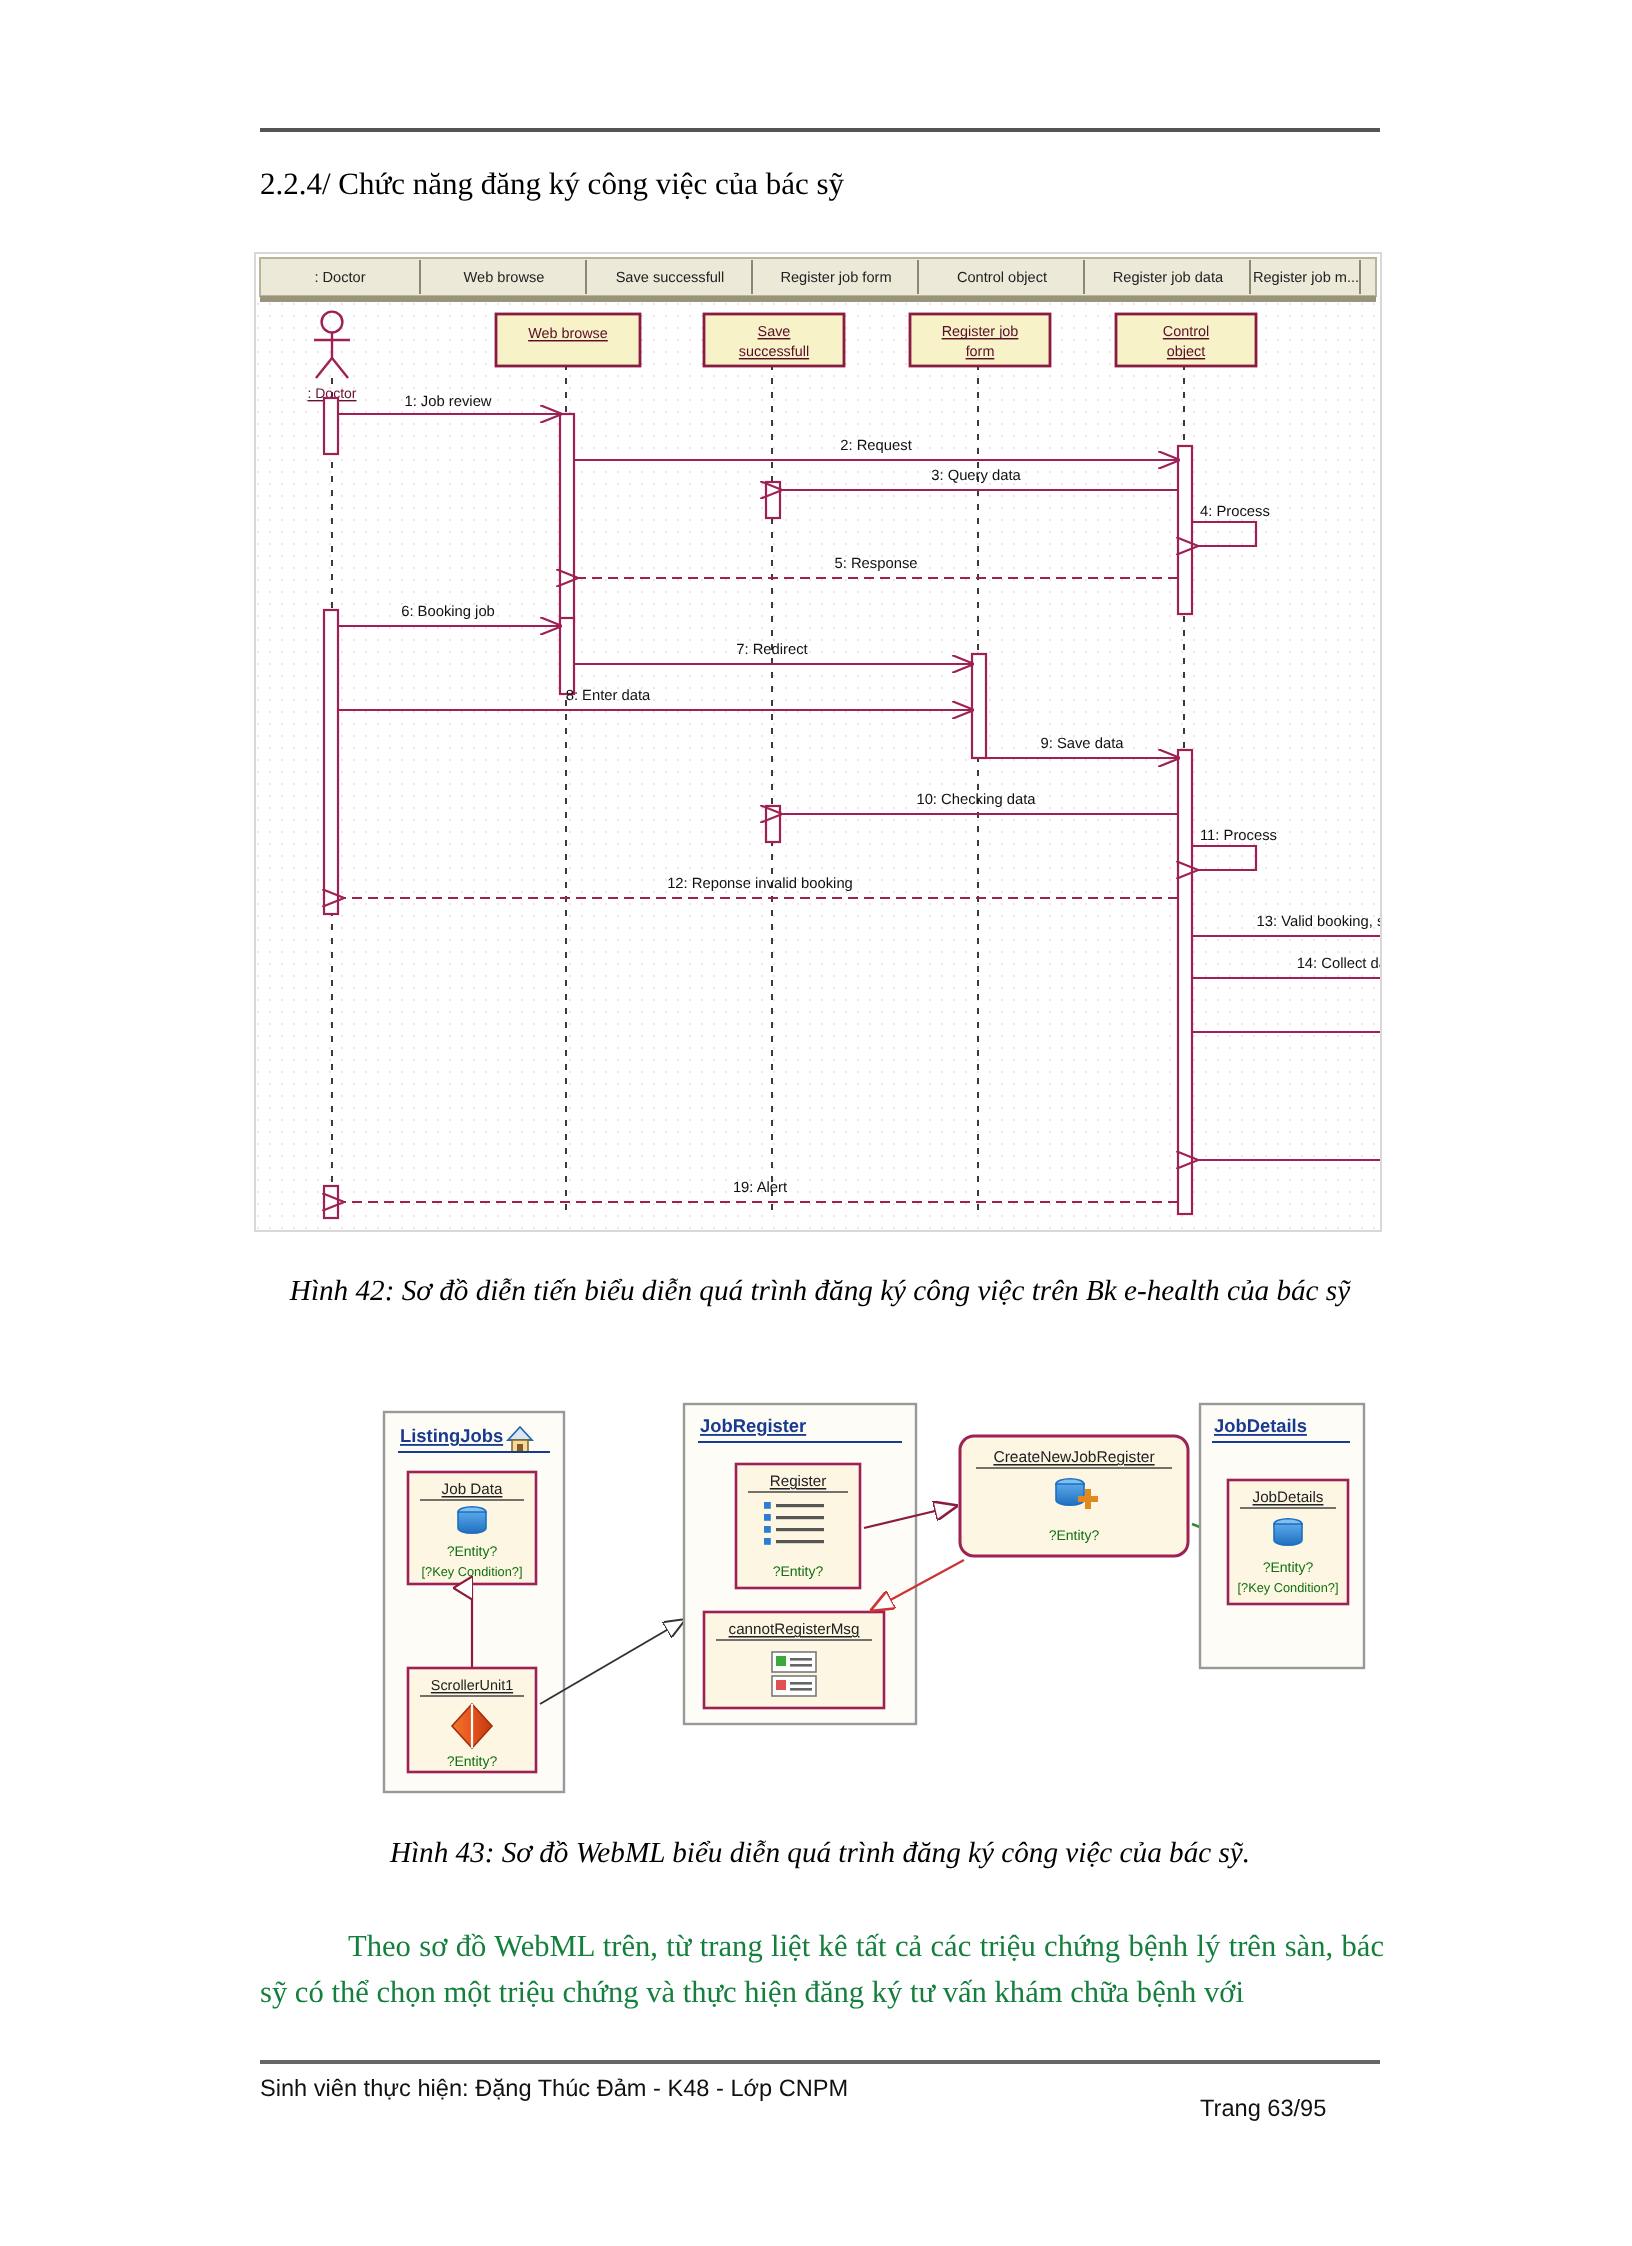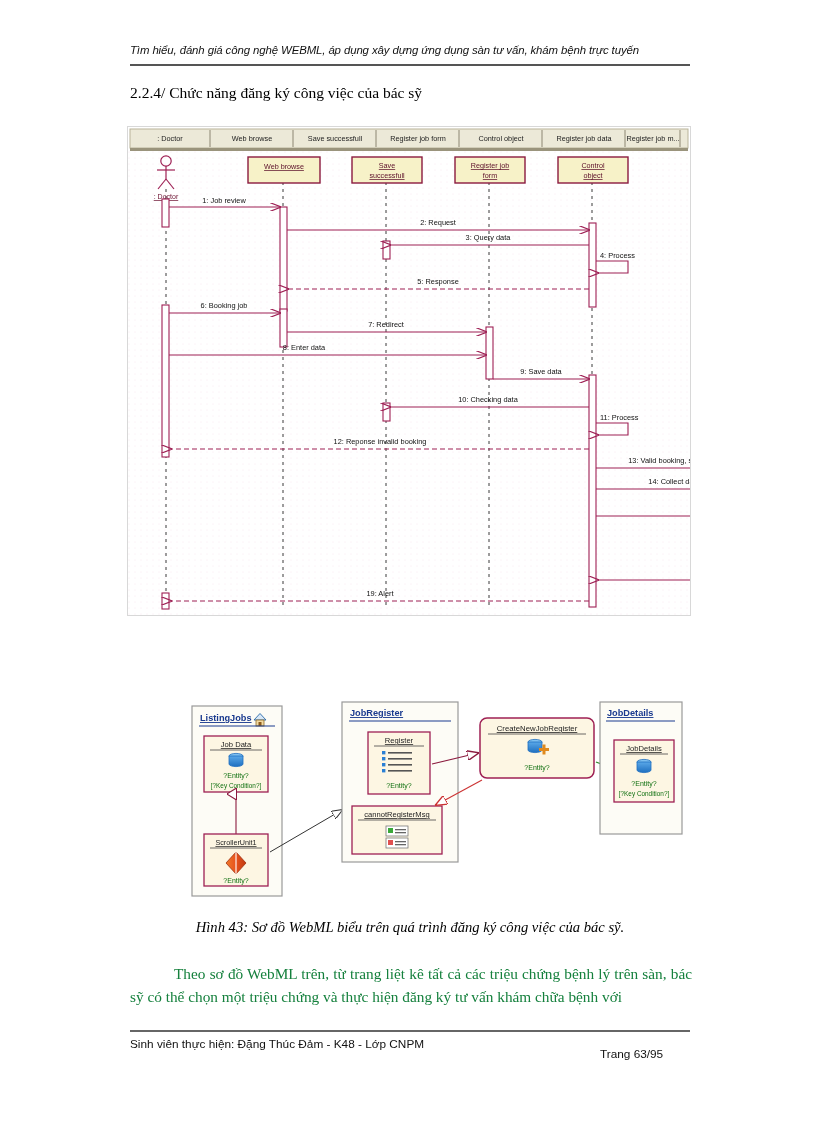--- a/index.html
+++ b/index.html
@@ -121,7 +121,6 @@
 
 <div class="page">
 
-  <div class="hdr">Tìm hiểu, đánh giá công nghệ WEBML, áp dụng xây dựng ứng dụng sàn tư vấn, khám bệnh trực tuyến</div>
   <div class="hdr-rule"></div>
 
   <div class="sec-head">2.2.4/ Chức năng đăng ký công việc của bác sỹ</div>

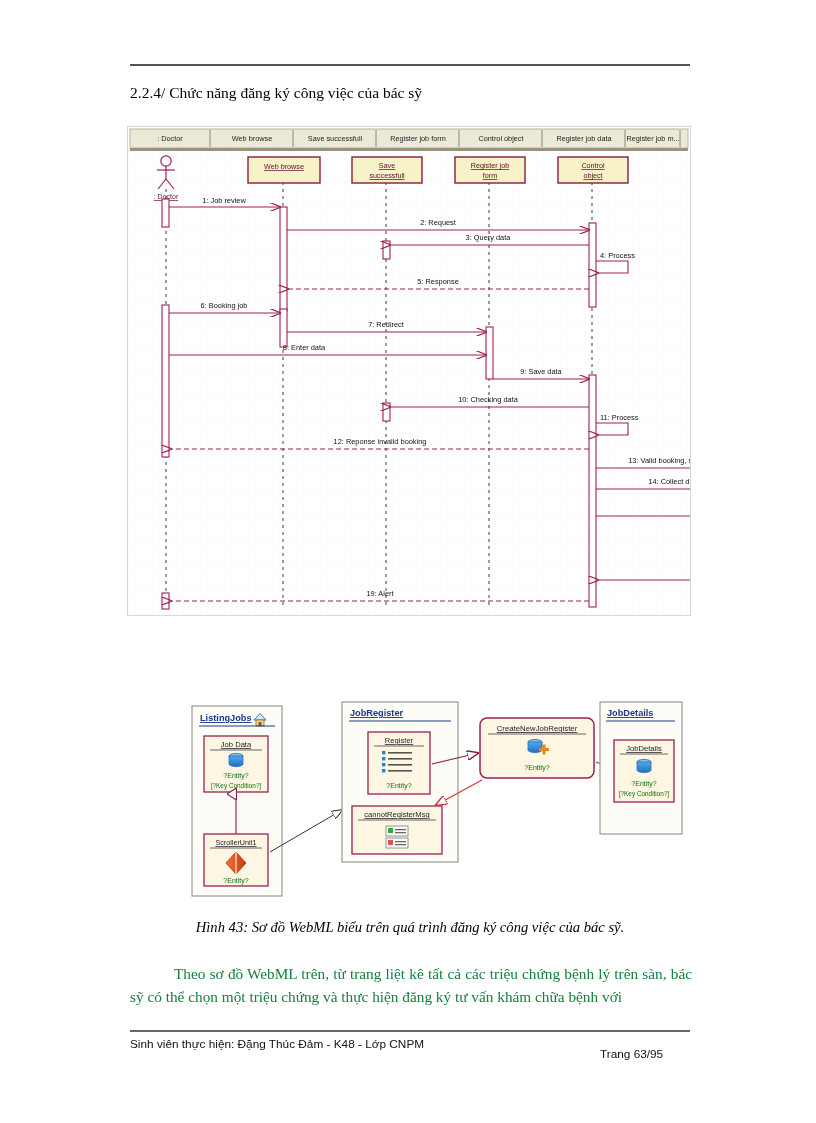--- a/index.html
+++ b/index.html
@@ -338,6 +338,7 @@
     </svg>
   </div>
 
+  <div class="cap" id="cap-42">Hình 42: Sơ đồ diễn tiến biểu diễn quá trình đăng ký công việc trên Bk e-health của bác sỹ</div>
 
   <div id="webml-figure">
     <svg id="webml-svg" viewBox="0 0 500 205" xmlns="http://www.w3.org/2000/svg">

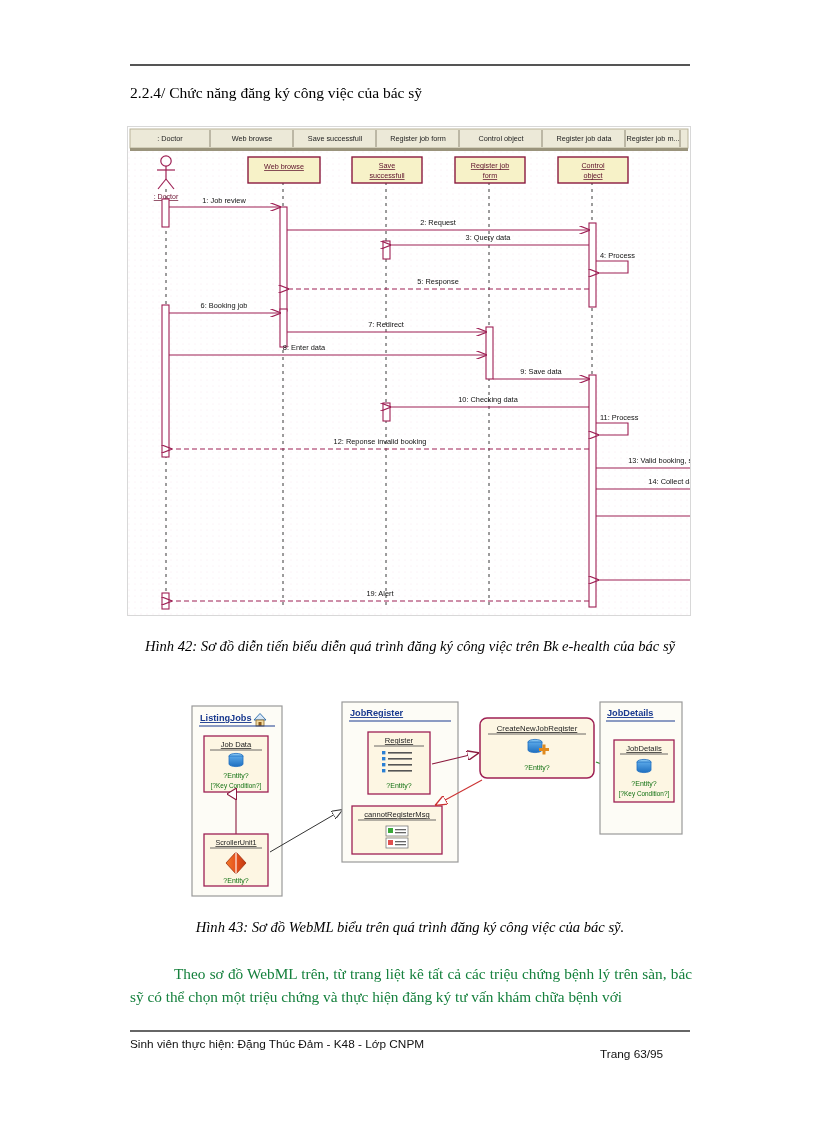--- a/index.html
+++ b/index.html
@@ -490,7 +490,7 @@
     </svg>
   </div>
 
-  <div class="cap" id="cap-43">Hình 43: Sơ đồ WebML biểu trên quá trình đăng ký công việc của bác sỹ.</div>
+  <div class="cap" id="cap-43">Hình 43: Sơ đồ WebML biểu diễn quá trình đăng ký công việc của bác sỹ.</div>
 
   <div class="body-par">Theo sơ đồ WebML trên, từ trang liệt kê tất cả các triệu chứng bệnh lý trên sàn, bác sỹ có thể chọn một triệu chứng và thực hiện đăng ký tư vấn khám chữa bệnh với</div>
 

